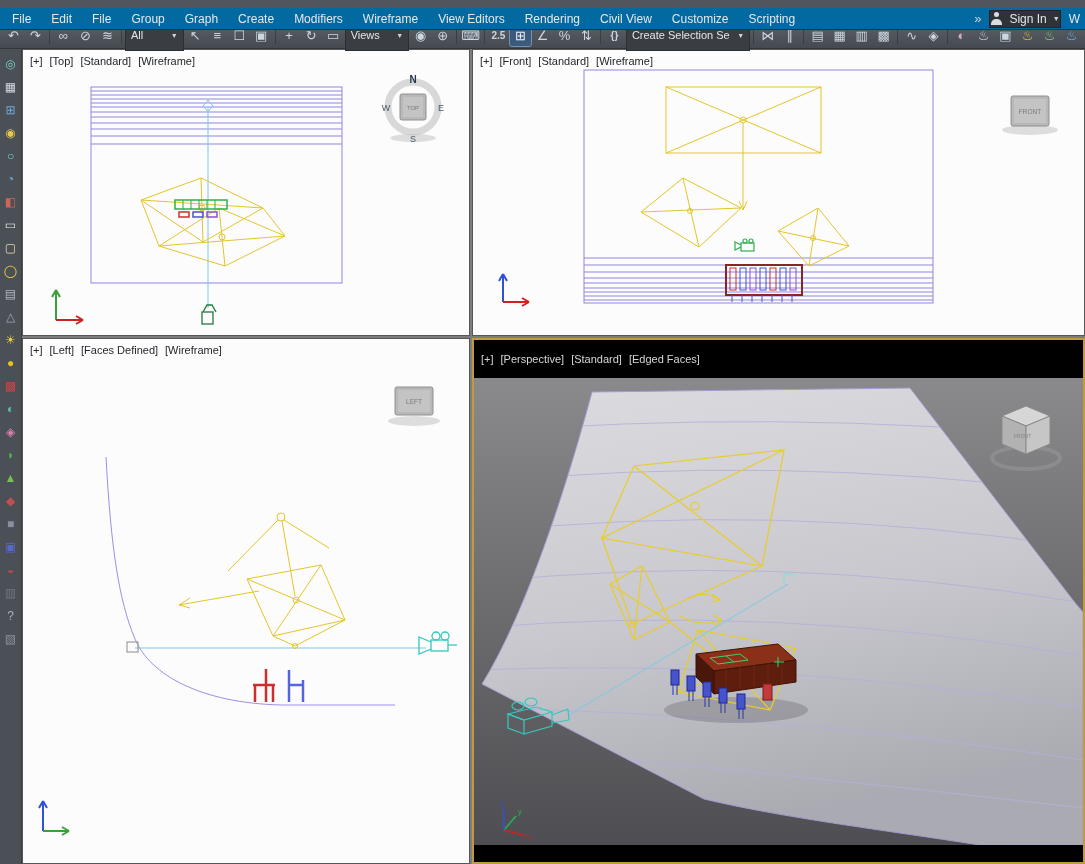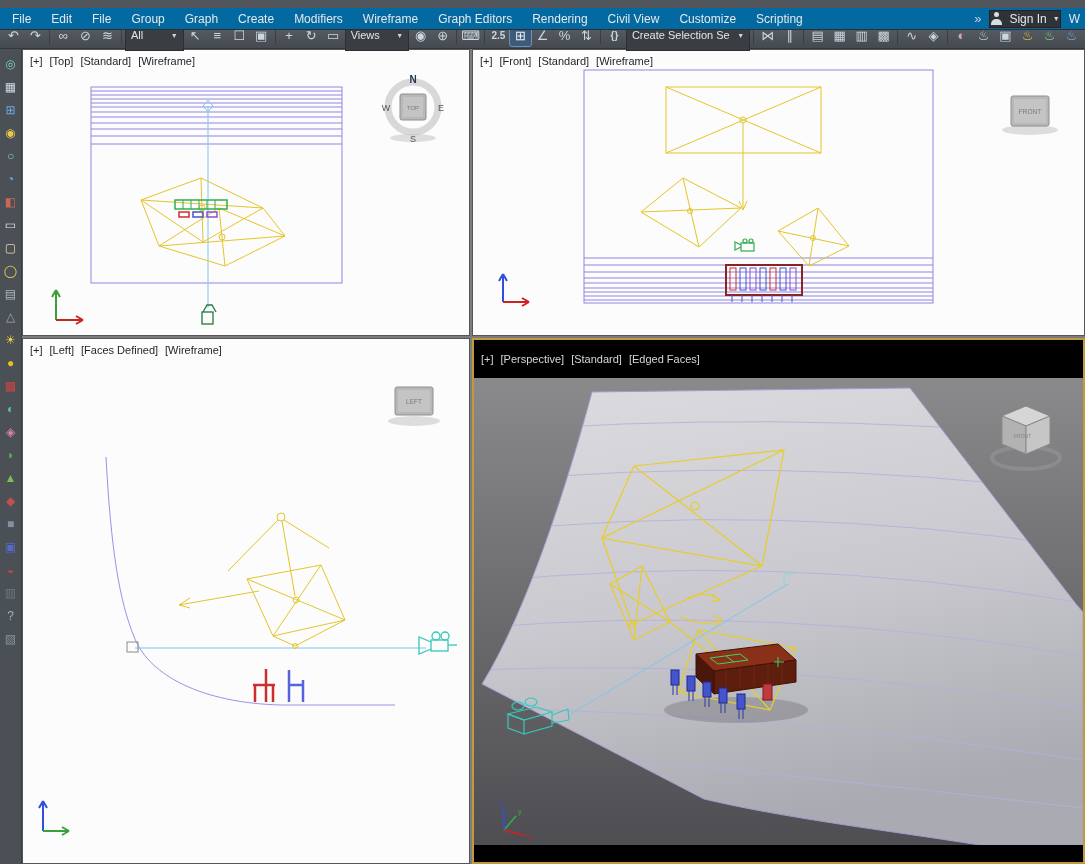--- a/index.html
+++ b/index.html
@@ -54,7 +54,7 @@
   <div class="menu-item">Create</div>
   <div class="menu-item">Modifiers</div>
   <div class="menu-item">Wireframe</div>
-  <div class="menu-item">Graph Editors</div>
+  <div class="menu-item">View Editors</div>
   <div class="menu-item">Rendering</div>
   <div class="menu-item">Civil View</div>
   <div class="menu-item">Customize</div>

